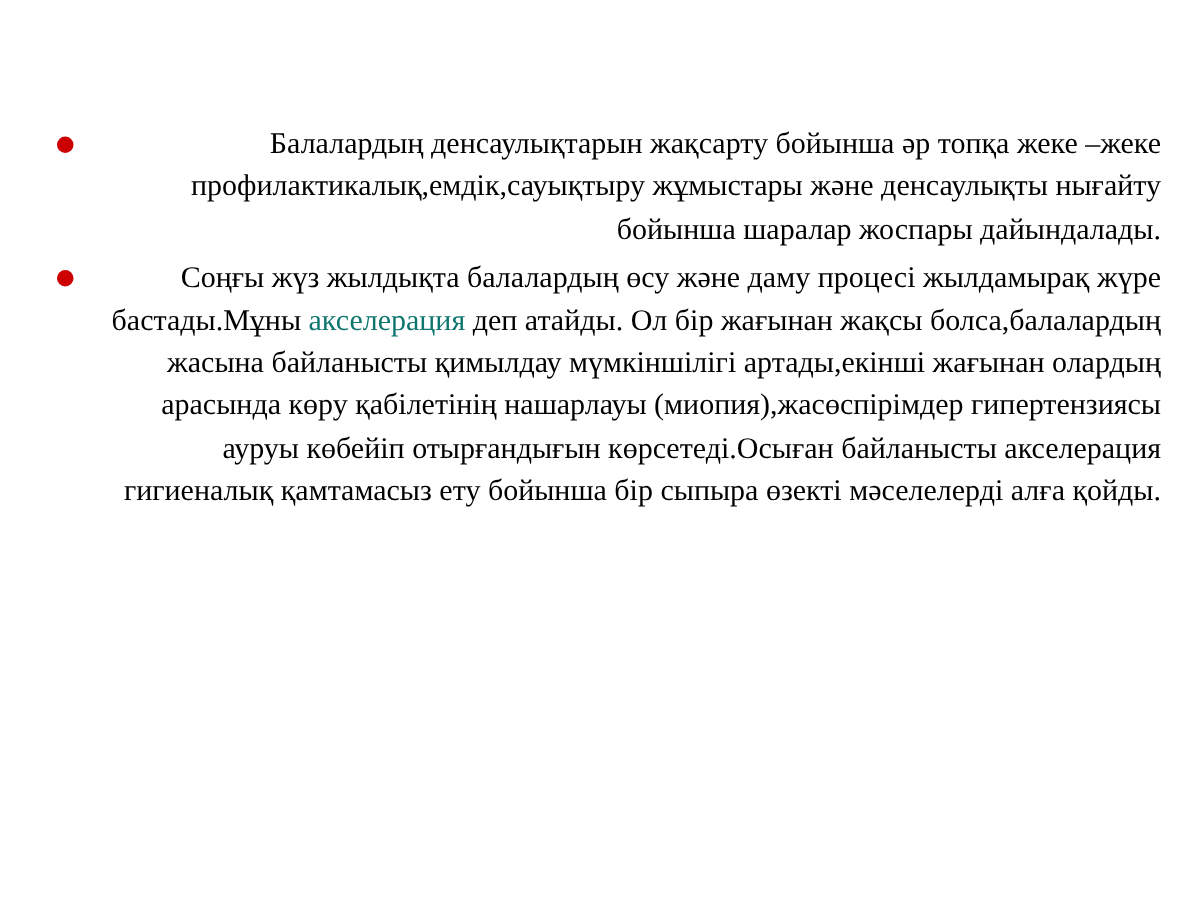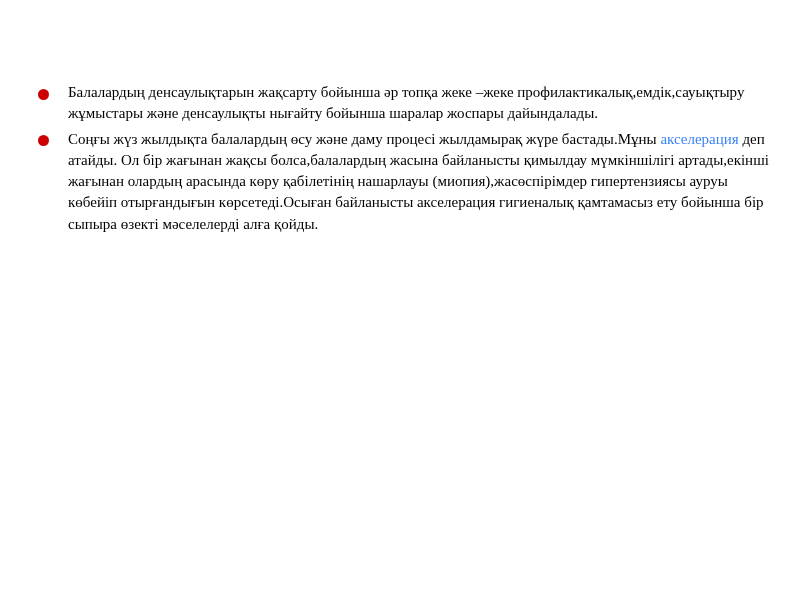--- a/index.html
+++ b/index.html
@@ -35,10 +35,10 @@
     position: relative;
     padding-left: 34px;
     margin-bottom: 4px;
-    font-size: 15px;
+    font-size: 20px;
     line-height: 1.42;
     color: #000000;
-    text-align: left;
+    text-align: right;
   }
   ul.bullets > li .marker {
     position: absolute;

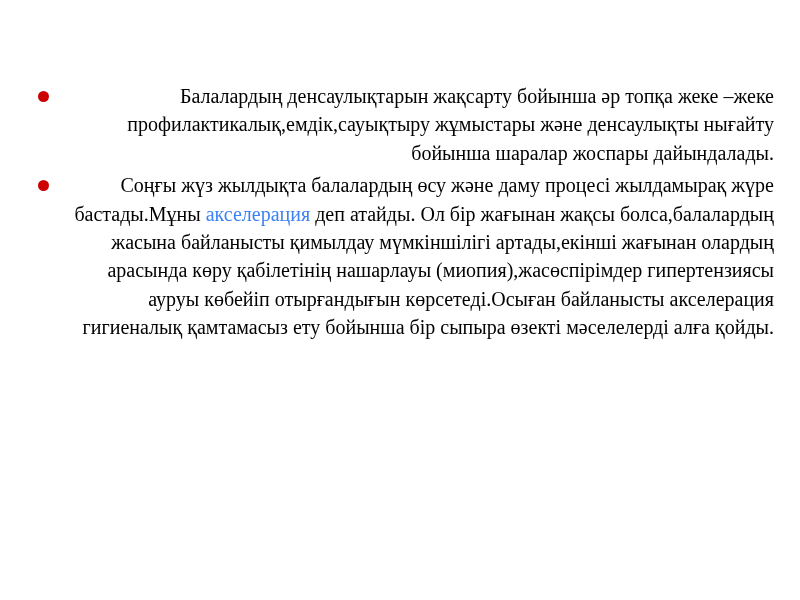--- a/index.html
+++ b/index.html
@@ -51,7 +51,7 @@
     display: block;
   }
   .highlight {
-    color: #3b82f6;
+    color: #0f766e;
   }
   .para-text {
     display: inline;

